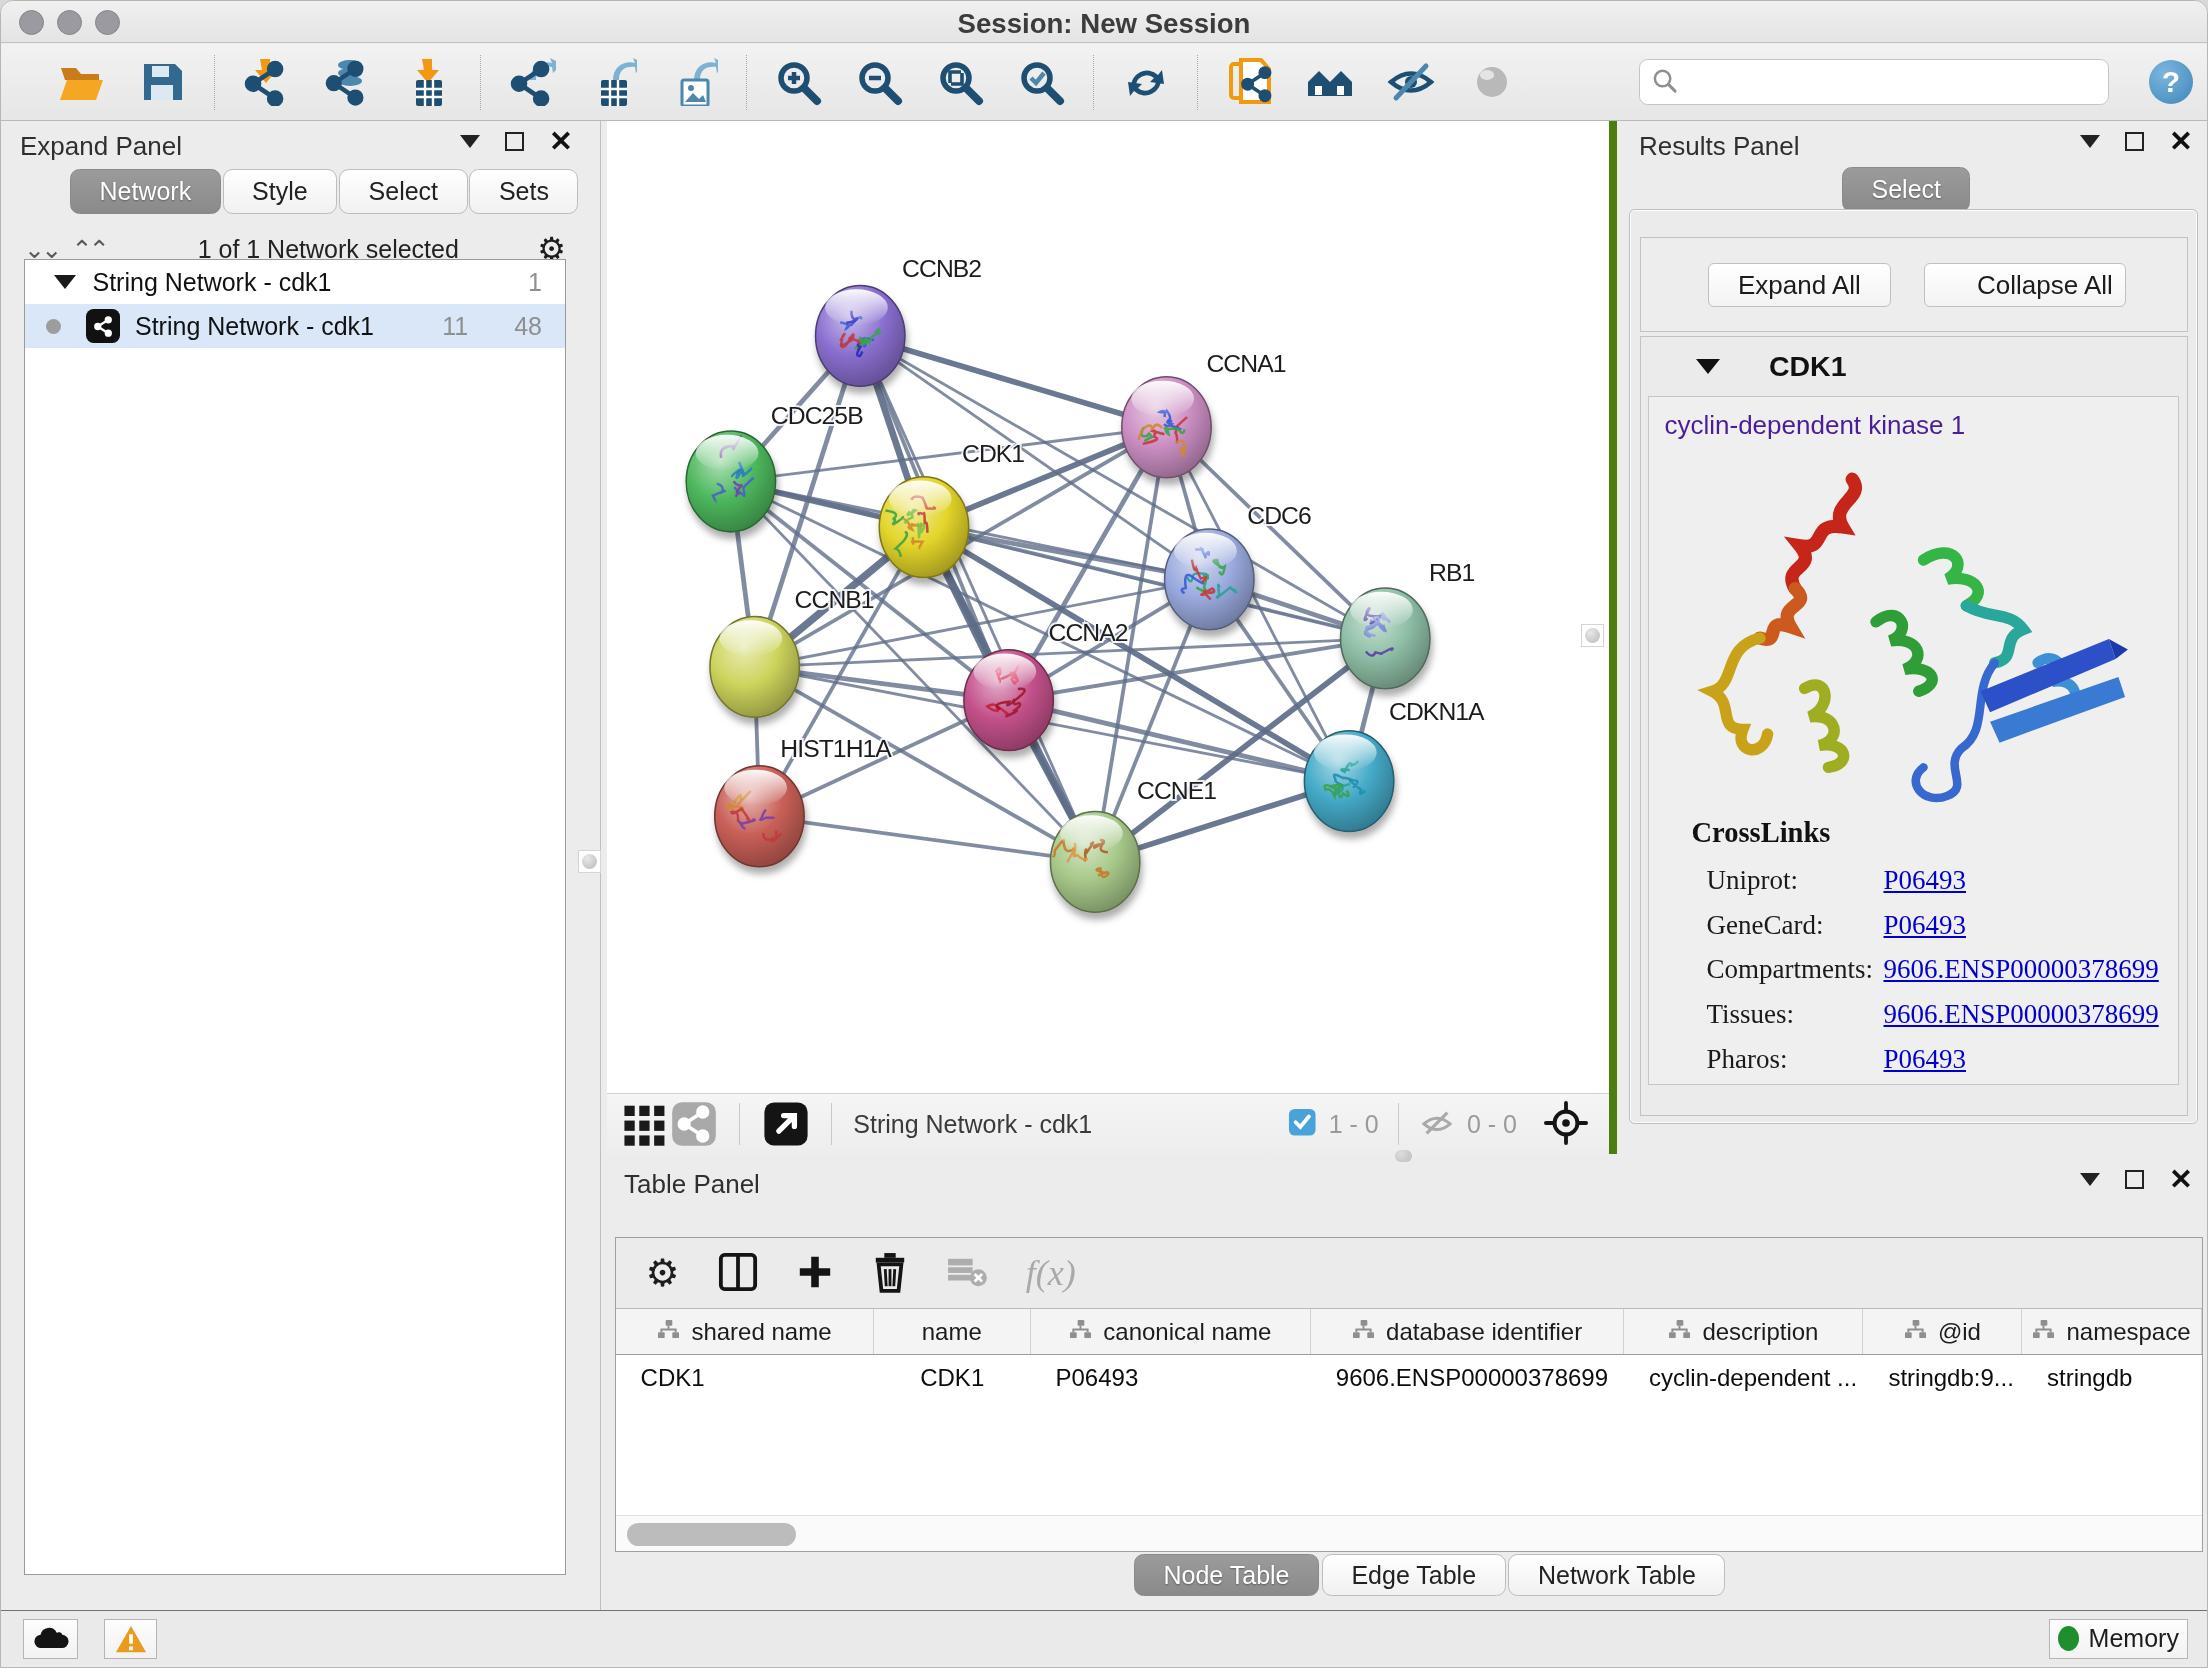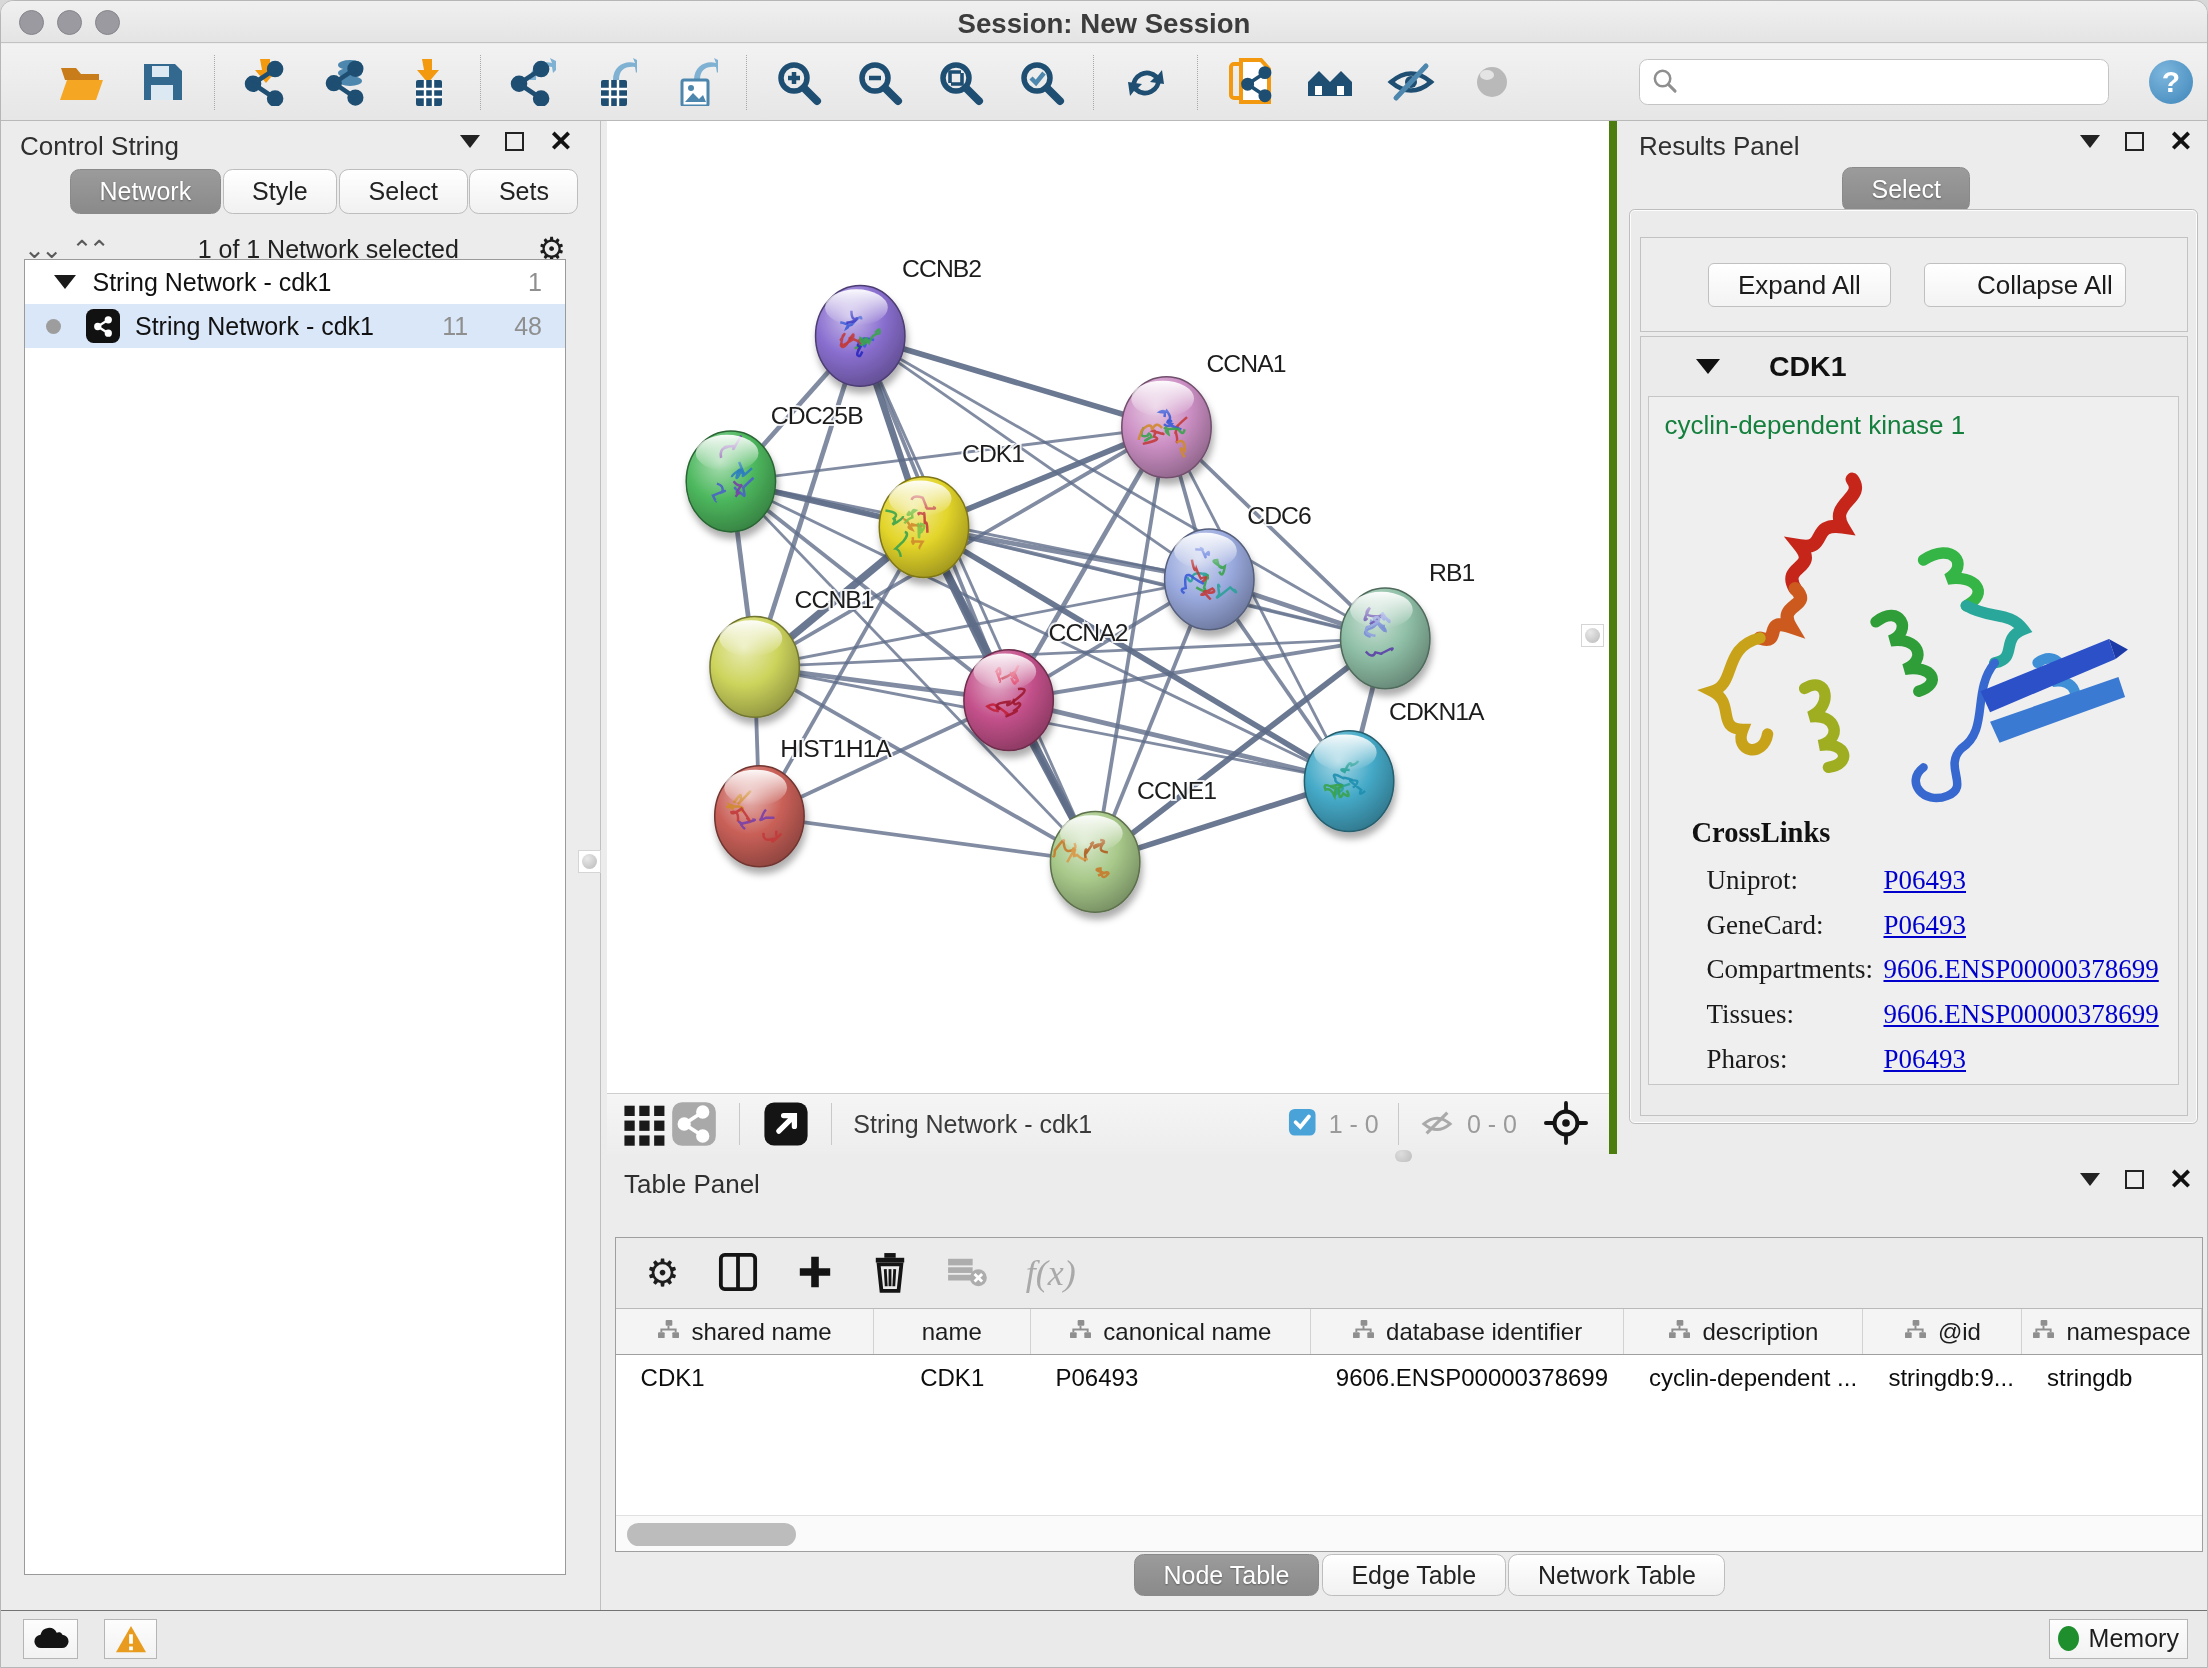--- a/index.html
+++ b/index.html
@@ -355,7 +355,7 @@
   </div>
 
   <div class="control">
-    <div class="hdr panel-title">Control String</div>
+    <div class="hdr panel-title">Expand Panel</div>
     <div class="ph-icons">
       <span class="ph-caret"></span>
       <span class="ph-float"></span>

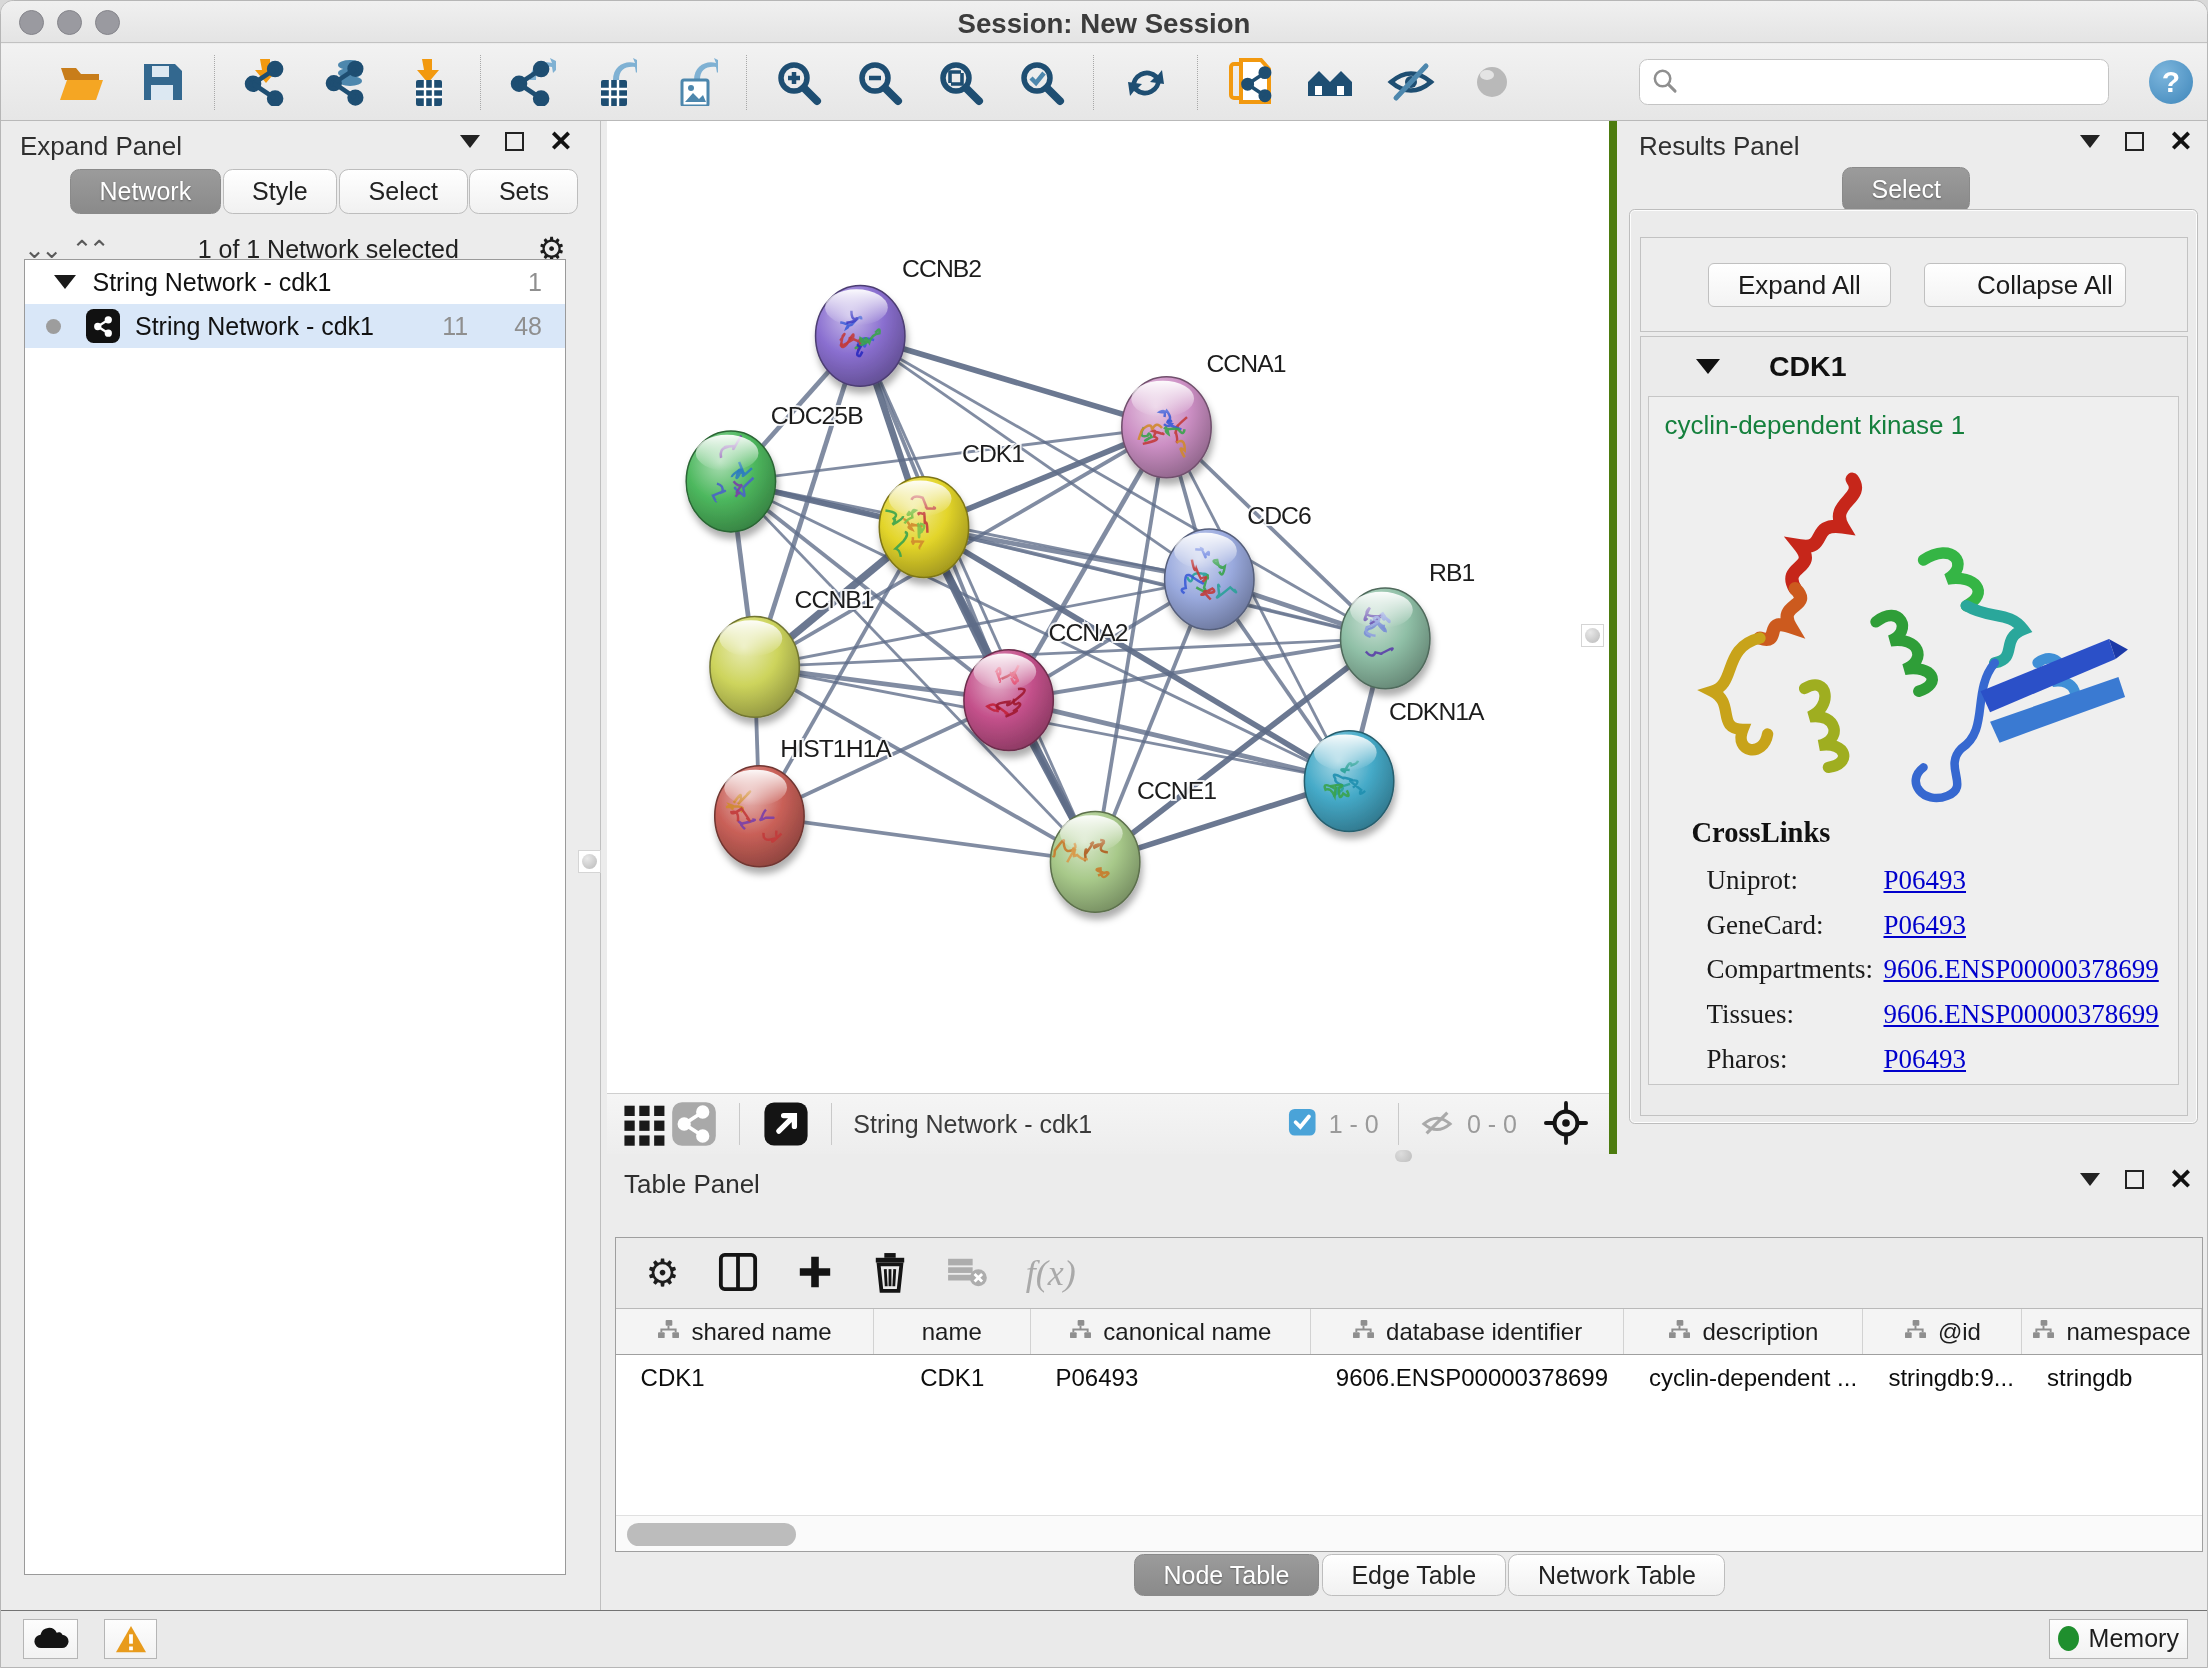--- a/index.html
+++ b/index.html
@@ -100,7 +100,7 @@
   .rp-genename { font-size:28.5px; font-weight:bold; color:#111; }
   .rp-detail { position:absolute; left:7.6px; top:59px; width:531px; height:689px;
                background:#efefef; border:1px solid #c6c6c6; }
-  .rp-desc { position:absolute; left:15px; top:13.3px; font-size:26px; color:#15803d; }
+  .rp-desc { position:absolute; left:15px; top:13.3px; font-size:26px; color:#4c1d95; }
   .xl-title { position:absolute; left:42px; top:420px; font-family:"Liberation Serif",serif;
               font-weight:bold; font-size:28.5px; color:#111; }
   .xl-row { position:absolute; left:57px; width:457px; height:44px; font-family:"Liberation Serif",serif;

